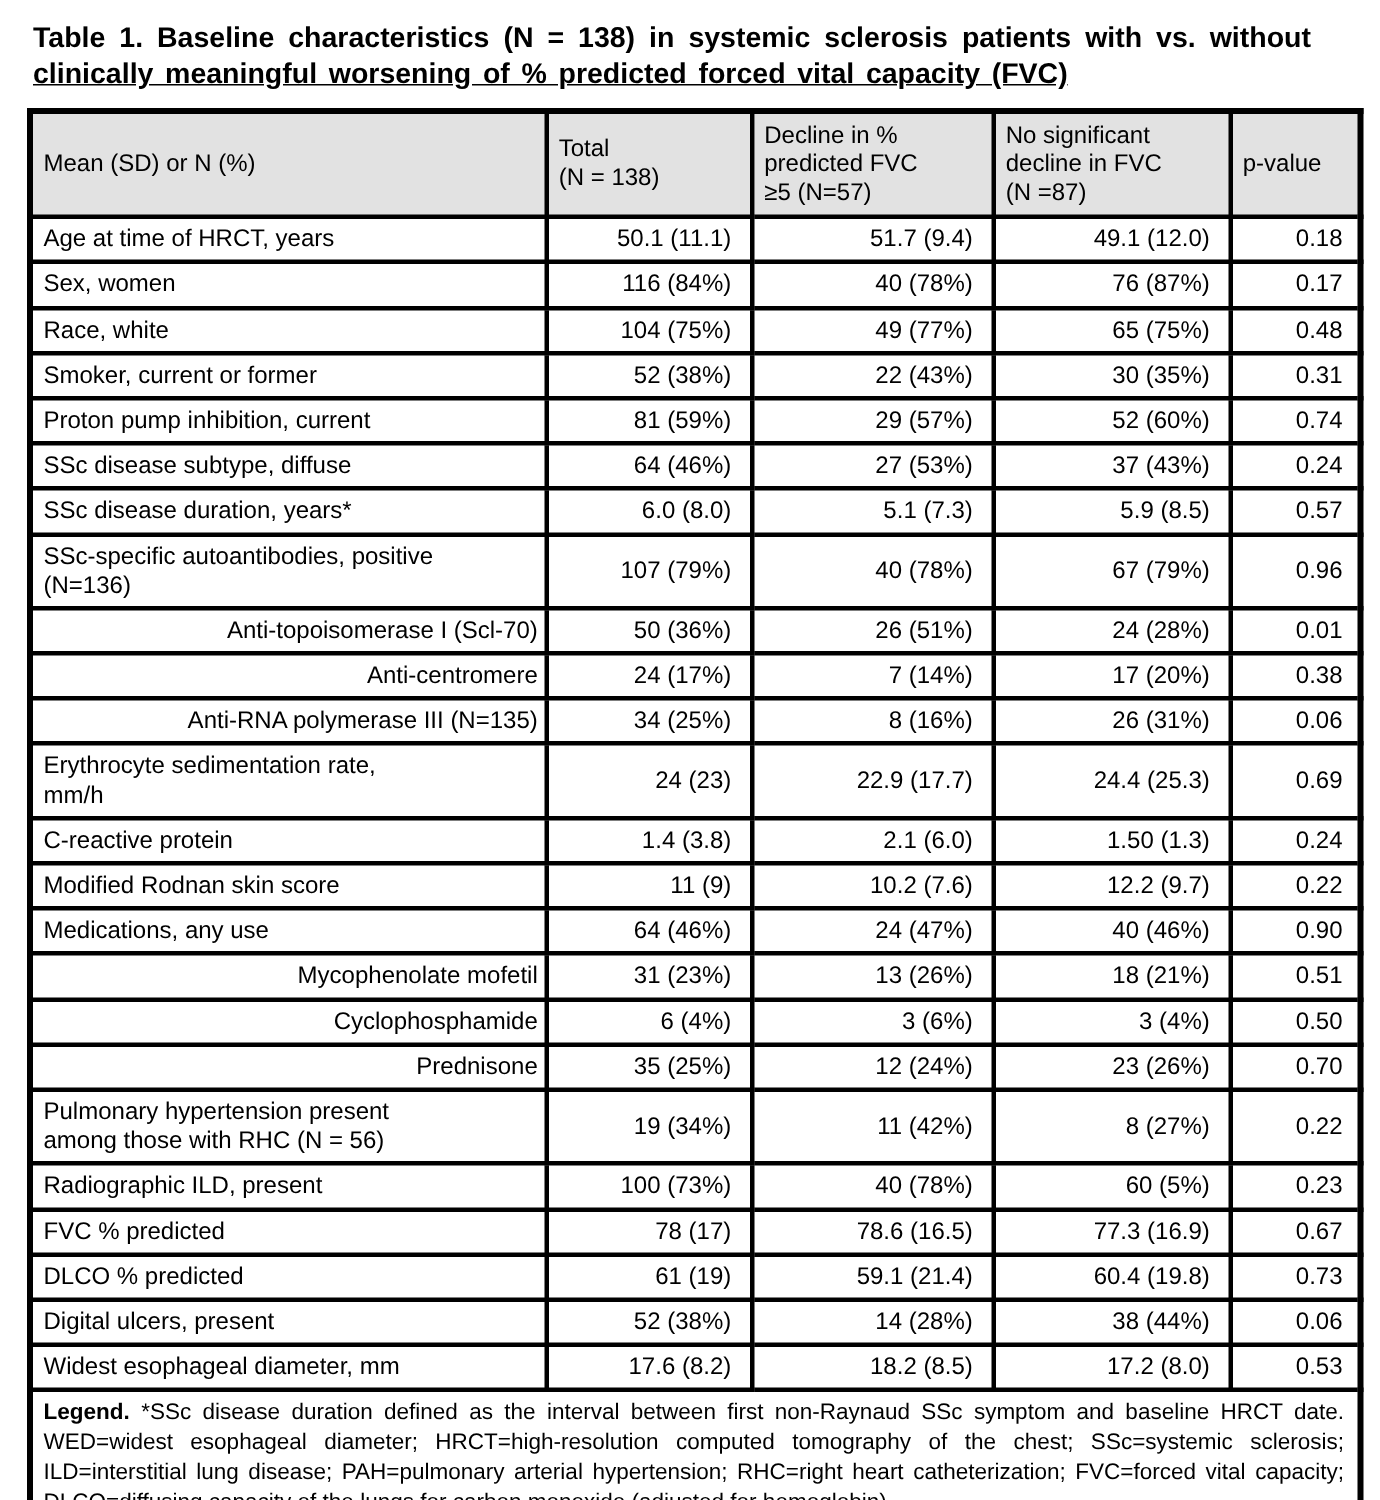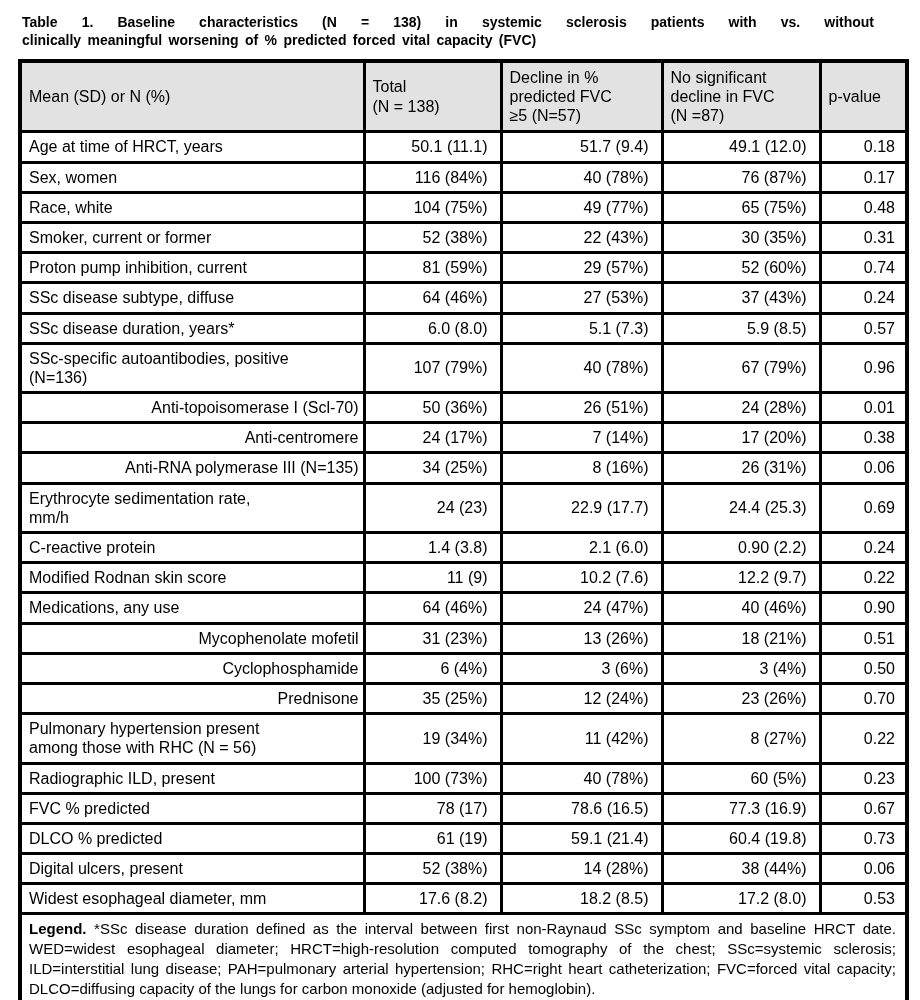--- a/index.html
+++ b/index.html
@@ -21,7 +21,7 @@
     margin-left: 4px;
     margin-bottom: 9px;
     font-weight: bold;
-    font-size: 14px;
+    font-size: 19px;
     line-height: 1.28;
   }
   .title-line1 {

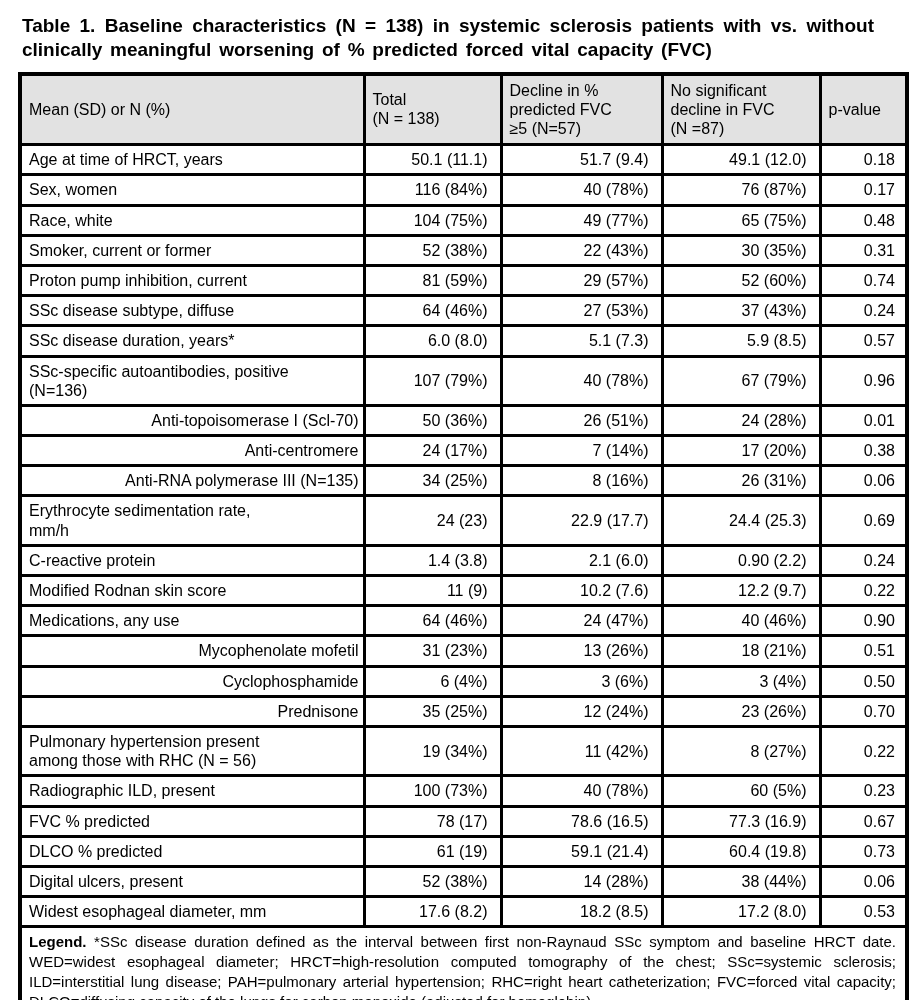--- a/index.html
+++ b/index.html
@@ -30,6 +30,7 @@
   }
   .title-line2 {
     word-spacing: 2.5px;
+    text-decoration: underline;
   }
   table.baseline {
     border-collapse: collapse;

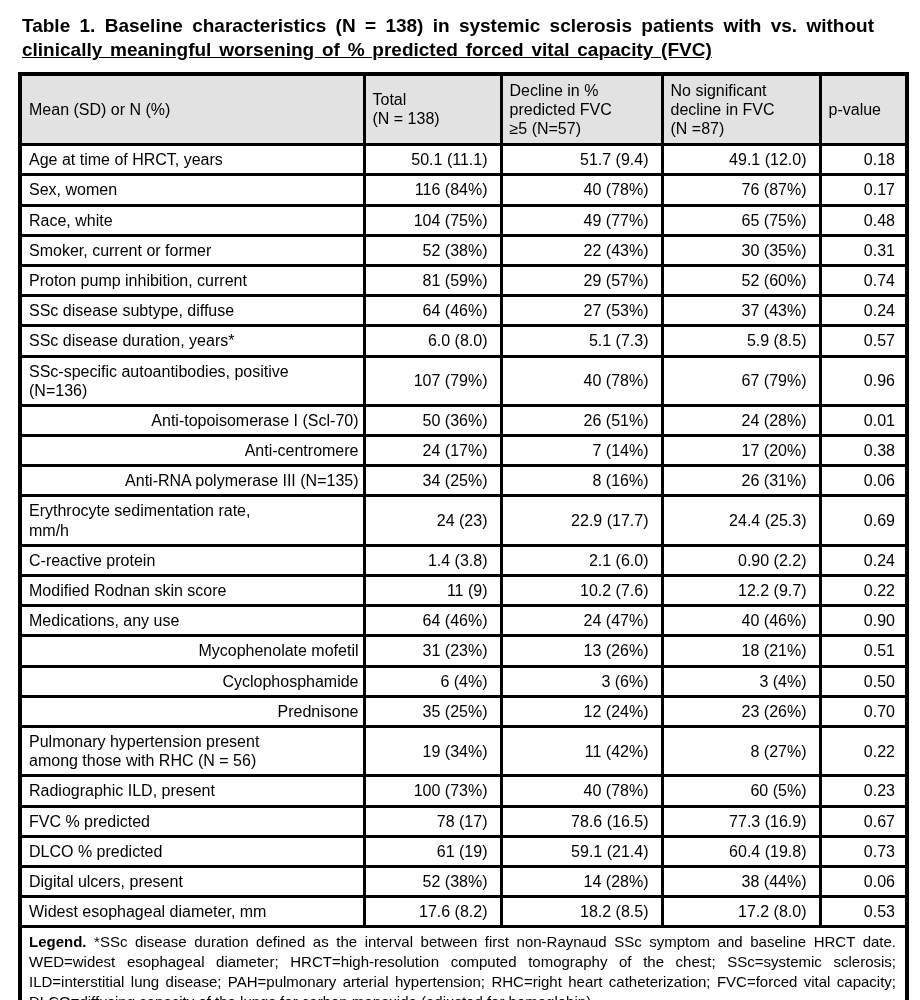--- a/index.html
+++ b/index.html
@@ -213,7 +213,7 @@
     <td class="c-label">C-reactive protein</td>
     <td class="c-num">1.4 (3.8)</td>
     <td class="c-num">2.1 (6.0)</td>
-    <td class="c-num">0.90 (2.2)</td>
+    <td class="c-num">1.50 (1.3)</td>
     <td class="c-num c-p">0.24</td>
   </tr>
 

